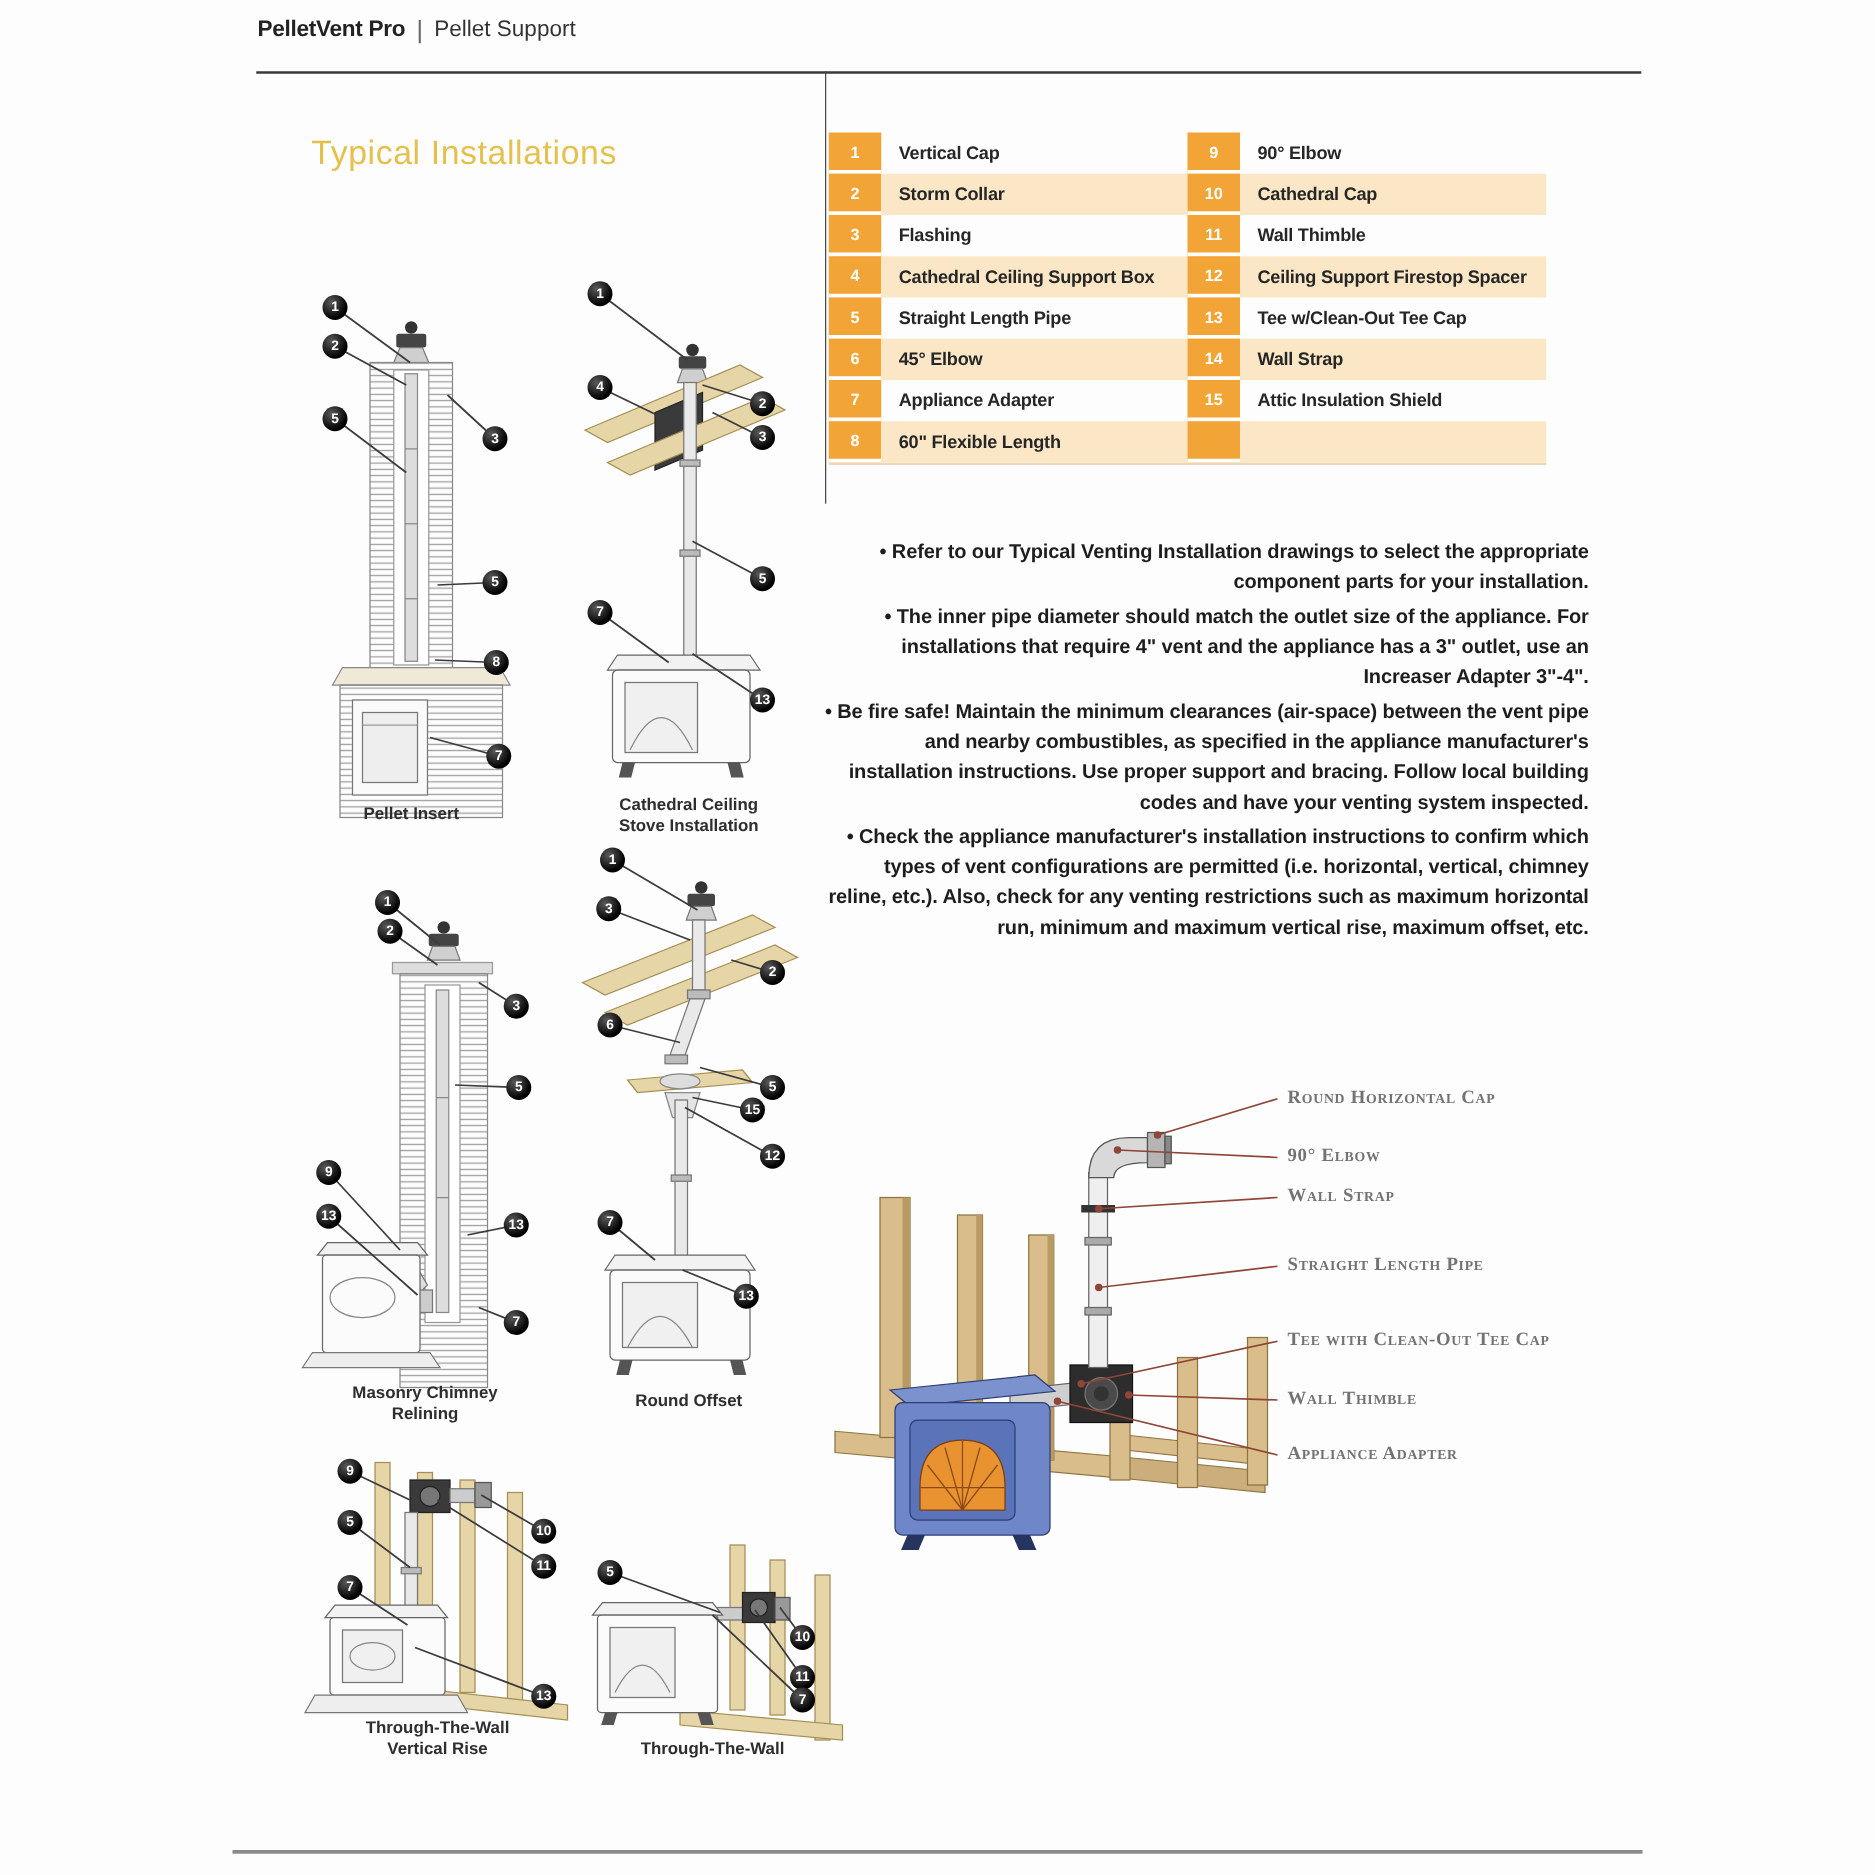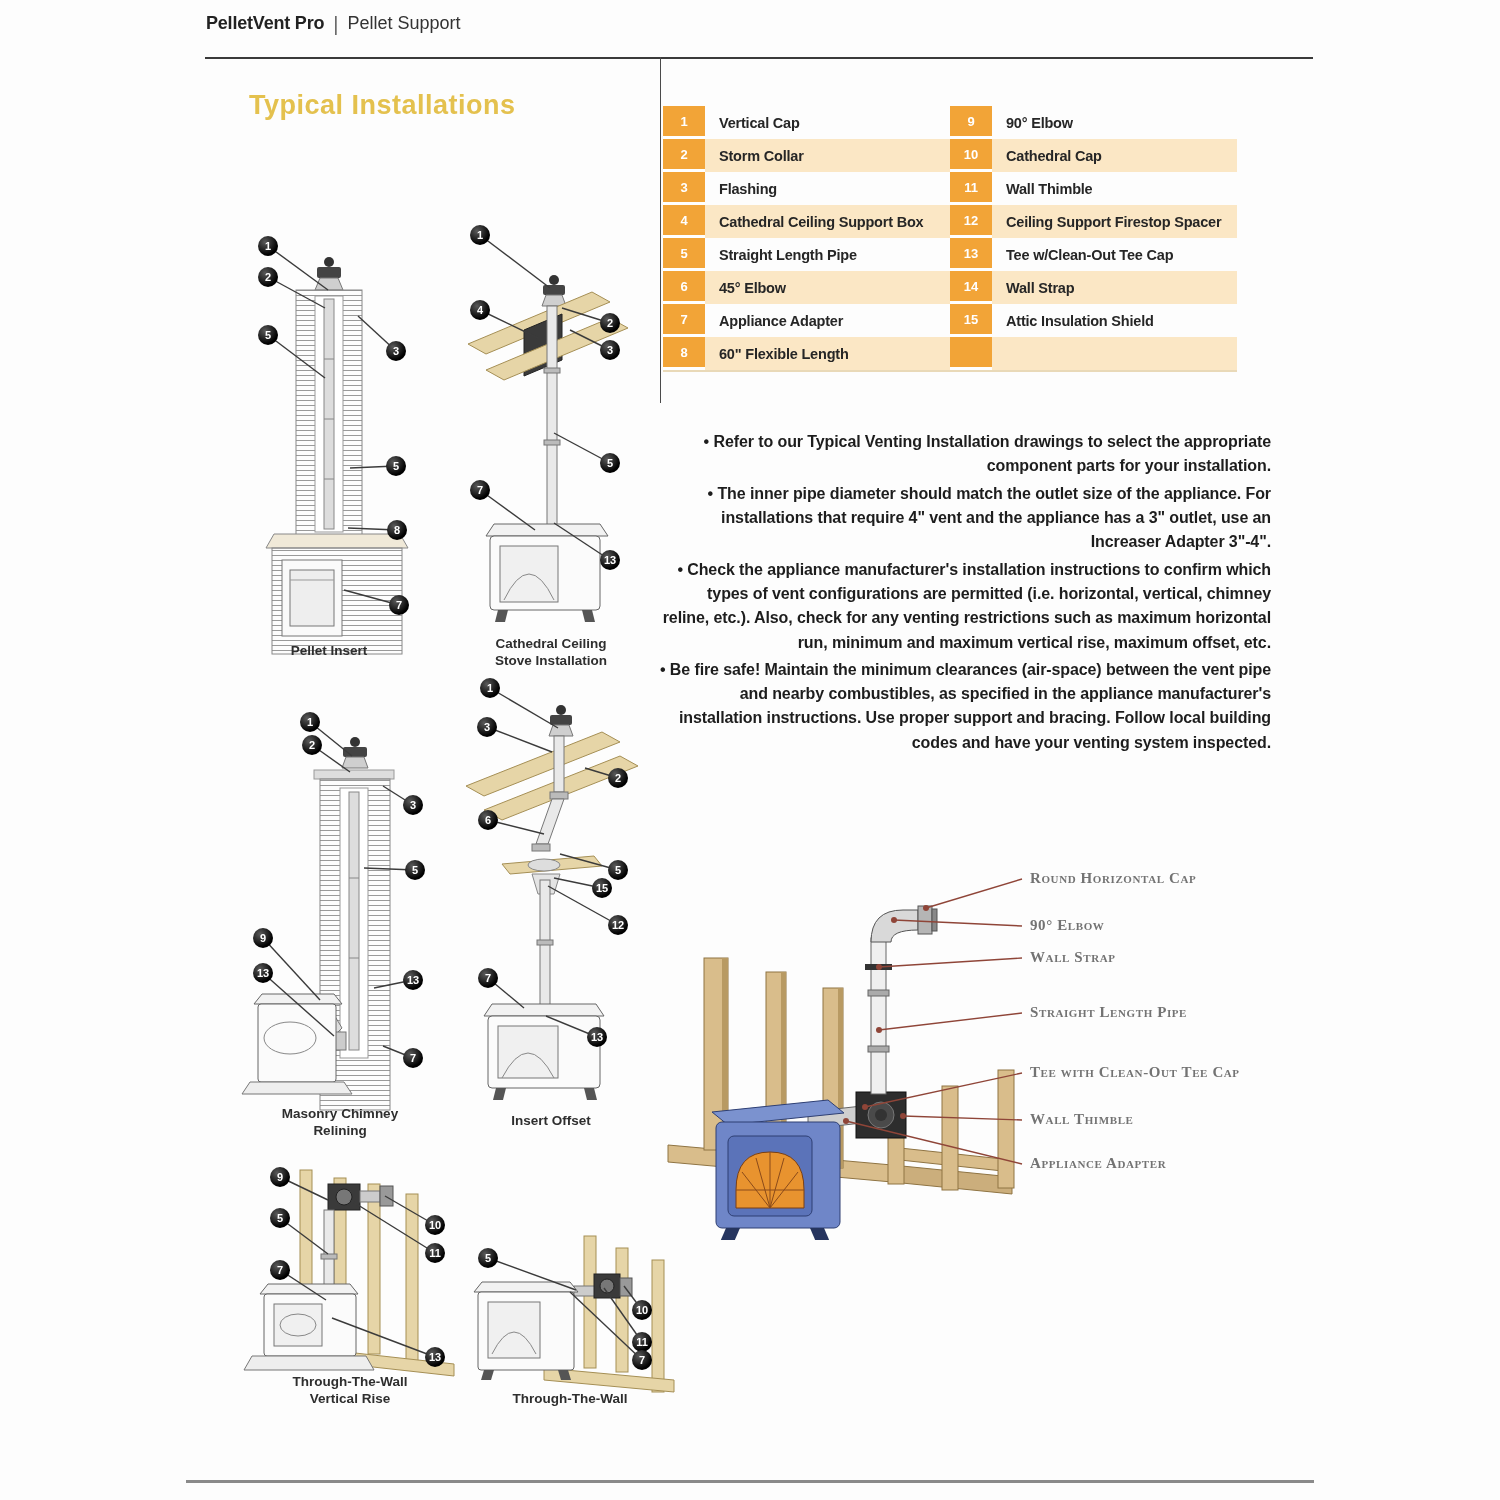--- a/index.html
+++ b/index.html
@@ -14,7 +14,7 @@
   .rule-v{position:absolute;left:660px;top:57px;width:1px;height:346px;background:#4a4a4a;}
   .rule-bottom{position:absolute;left:186px;top:1480px;width:1128px;height:3px;background:#8a8a8a;}
 
-  .section-title{position:absolute;left:249px;top:90px;font-size:27px;color:#E4C14E;letter-spacing:.5px;font-weight:700;}
+  .section-title{position:absolute;left:249px;top:107px;font-size:27px;color:#E4C14E;letter-spacing:.5px;font-weight:400;}
 
   
   .key{position:absolute;left:663px;top:106px;width:574px;border-bottom:2px solid #E9D9B8;}

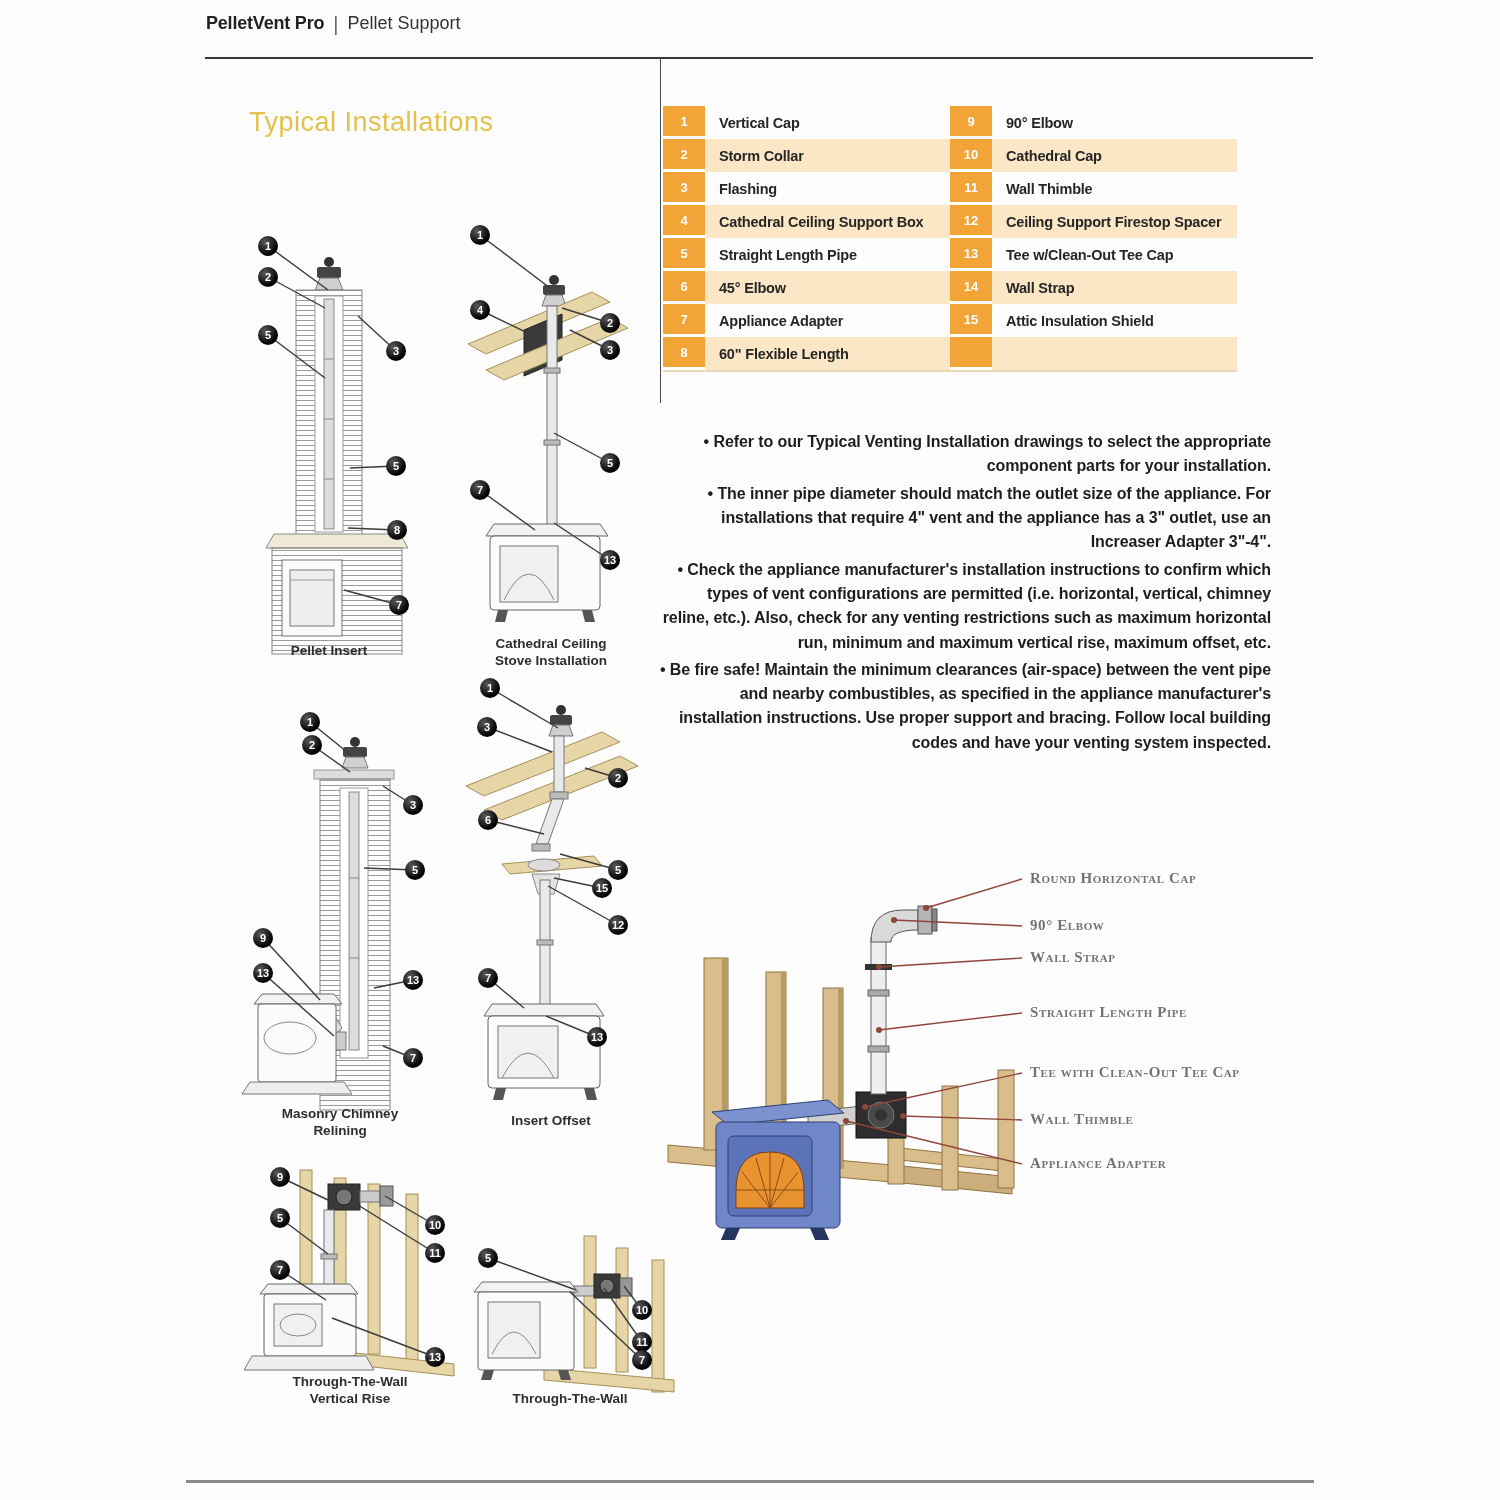--- a/index.html
+++ b/index.html
@@ -135,8 +135,8 @@
   <div class="notes">
       <p>• Refer to our Typical Venting Installation drawings to select the appropriate component parts for your installation.</p>
       <p>• The inner pipe diameter should match the outlet size of the appliance. For installations that require 4" vent and the appliance has a 3" outlet, use an Increaser Adapter 3"-4".</p>
+      <p>• Be fire safe! Maintain the minimum clearances (air-space) between the vent pipe and nearby combustibles, as specified in the appliance manufacturer's installation instructions. Use proper support and bracing. Follow local building codes and have your venting system inspected.</p>
       <p>• Check the appliance manufacturer's installation instructions to confirm which types of vent configurations are permitted (i.e. horizontal, vertical, chimney reline, etc.). Also, check for any venting restrictions such as maximum horizontal run, minimum and maximum vertical rise, maximum offset, etc.</p>
-      <p>• Be fire safe! Maintain the minimum clearances (air-space) between the vent pipe and nearby combustibles, as specified in the appliance manufacturer's installation instructions. Use proper support and bracing. Follow local building codes and have your venting system inspected.</p>
     </div>
 
   <div class="diagram" style="left: 228px; top: 228px; width: 202px; height: 432px;">

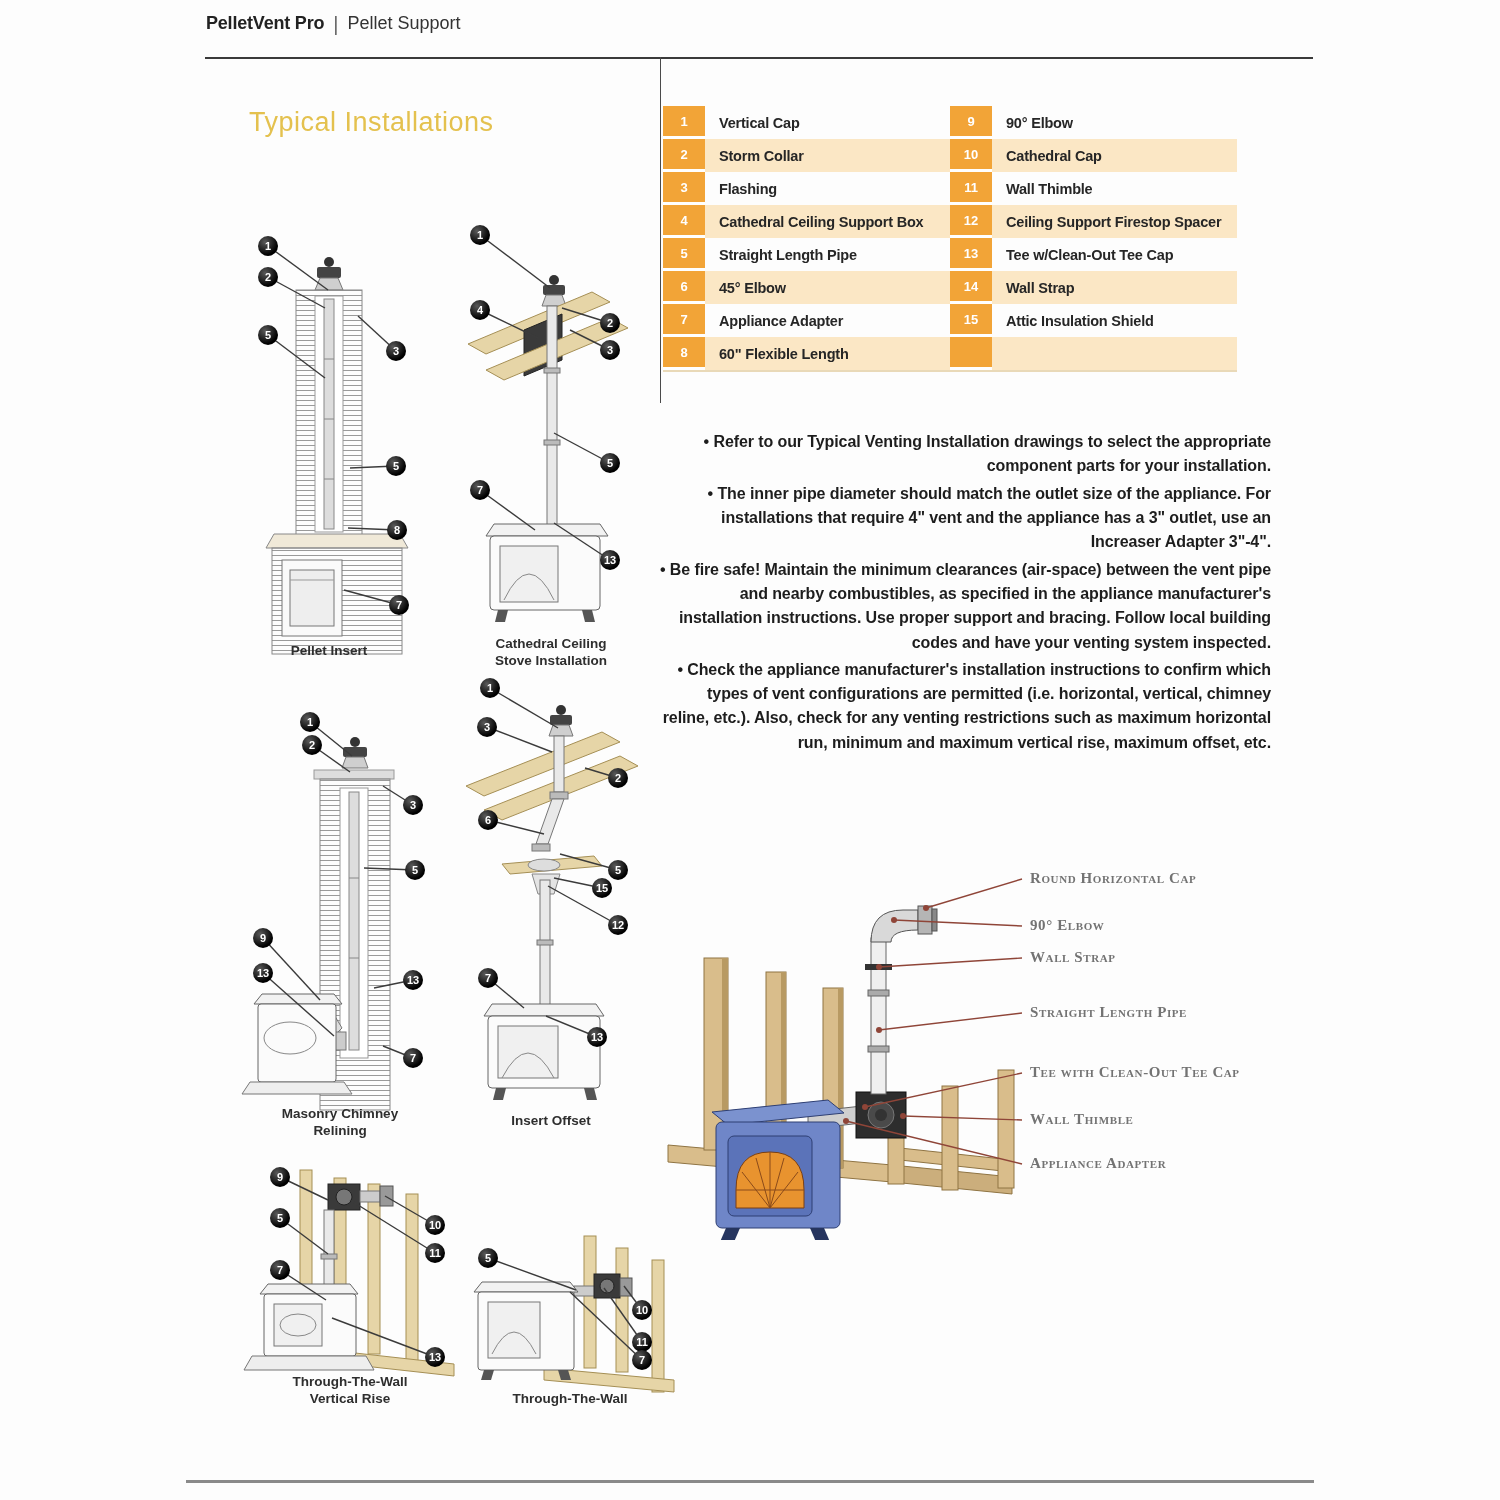--- a/index.html
+++ b/index.html
@@ -313,7 +313,7 @@
       <div class="callout" style="left: 48px; top: 310px;">7</div>
       <div class="callout" style="left: 157px; top: 369px;">13</div>
       <div class="diagram-caption">
-        <div>Insert Offset</div>
+        <div>Round Offset</div>
       </div>
     </div>
 

